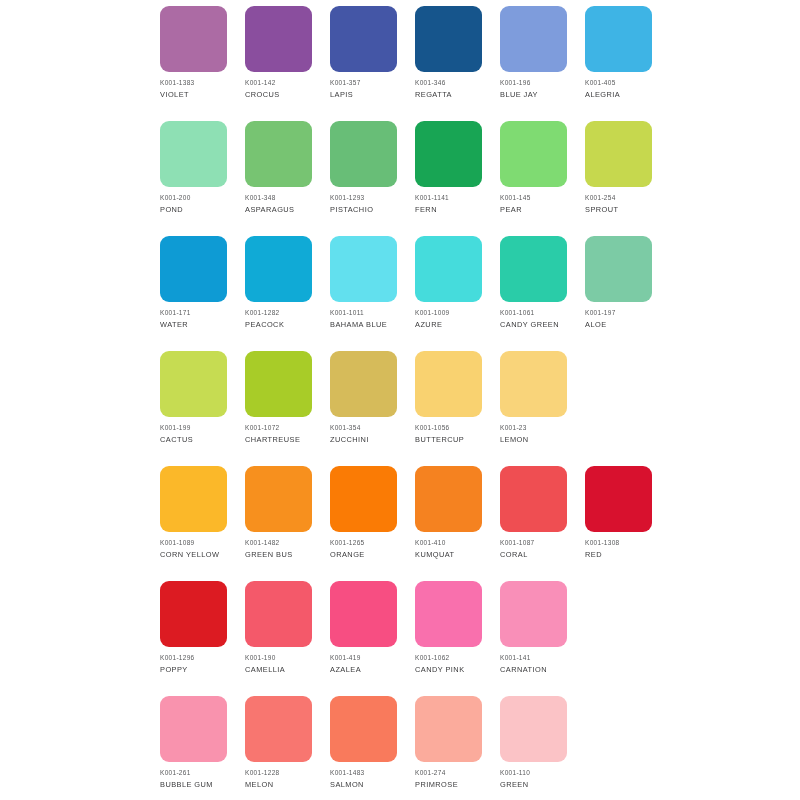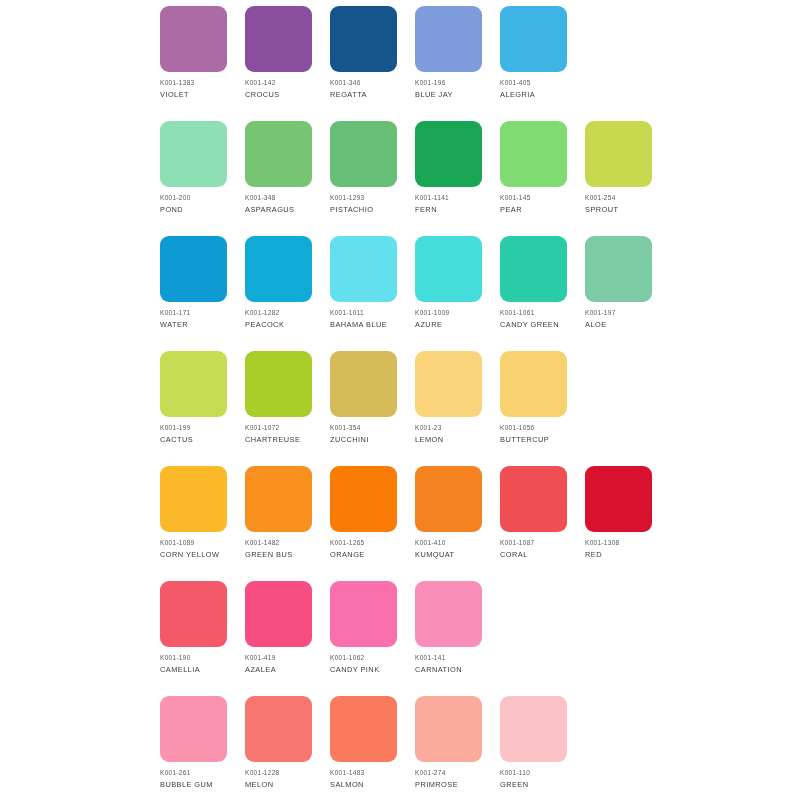--- a/index.html
+++ b/index.html
@@ -85,6 +85,11 @@
           <div class="swatch-name">CROCUS</div>
         </div>
         <div class="swatch-cell">
+          <div class="swatch-chip" style="background: rgb(68, 86, 166);"></div>
+          <div class="swatch-code">K001-357</div>
+          <div class="swatch-name">LAPIS</div>
+        </div>
+        <div class="swatch-cell">
           <div class="swatch-chip" style="background: rgb(22, 85, 140);"></div>
           <div class="swatch-code">K001-346</div>
           <div class="swatch-name">REGATTA</div>

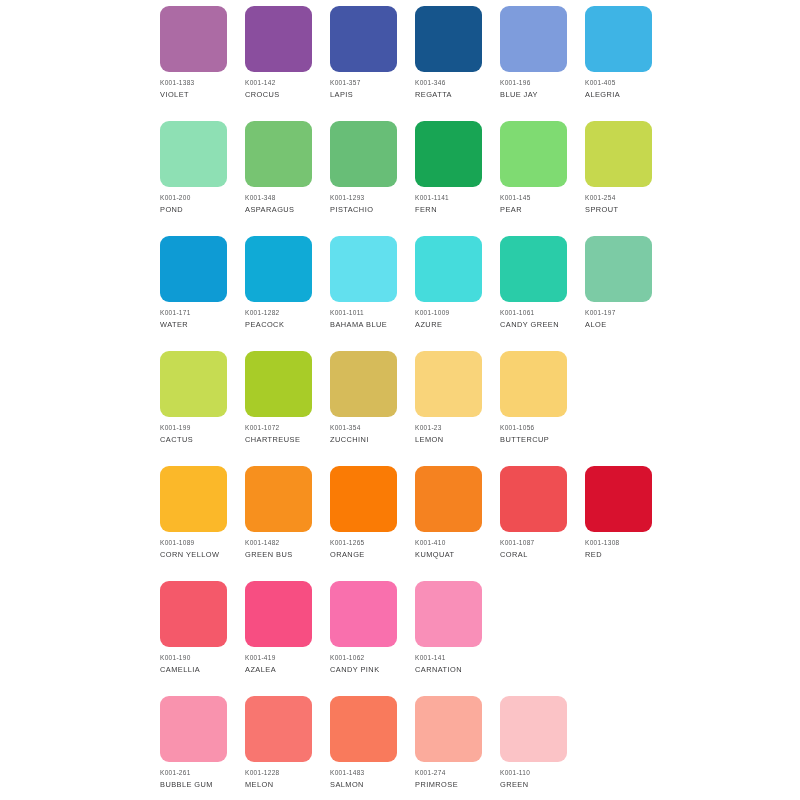--- a/index.html
+++ b/index.html
@@ -186,14 +186,14 @@
           <div class="swatch-name">ZUCCHINI</div>
         </div>
         <div class="swatch-cell">
+          <div class="swatch-chip" style="background: rgb(249, 210, 112);"></div>
+          <div class="swatch-code">K001-1056</div>
+          <div class="swatch-name">BUTTERCUP</div>
+        </div>
+        <div class="swatch-cell">
           <div class="swatch-chip" style="background: rgb(249, 212, 122);"></div>
           <div class="swatch-code">K001-23</div>
           <div class="swatch-name">LEMON</div>
-        </div>
-        <div class="swatch-cell">
-          <div class="swatch-chip" style="background: rgb(249, 210, 112);"></div>
-          <div class="swatch-code">K001-1056</div>
-          <div class="swatch-name">BUTTERCUP</div>
         </div>
       </div>
       <div class="swatch-row">

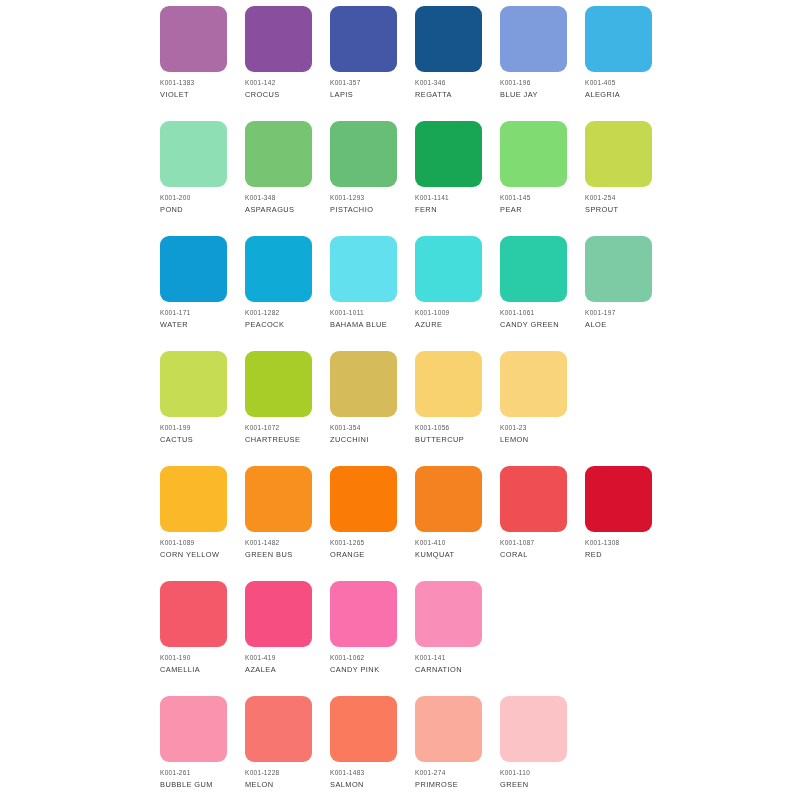--- a/index.html
+++ b/index.html
@@ -230,6 +230,11 @@
       </div>
       <div class="swatch-row">
         <div class="swatch-cell">
+          <div class="swatch-chip" style="background: rgb(220, 27, 34);"></div>
+          <div class="swatch-code">K001-1296</div>
+          <div class="swatch-name">POPPY</div>
+        </div>
+        <div class="swatch-cell">
           <div class="swatch-chip" style="background: rgb(244, 89, 106);"></div>
           <div class="swatch-code">K001-190</div>
           <div class="swatch-name">CAMELLIA</div>

